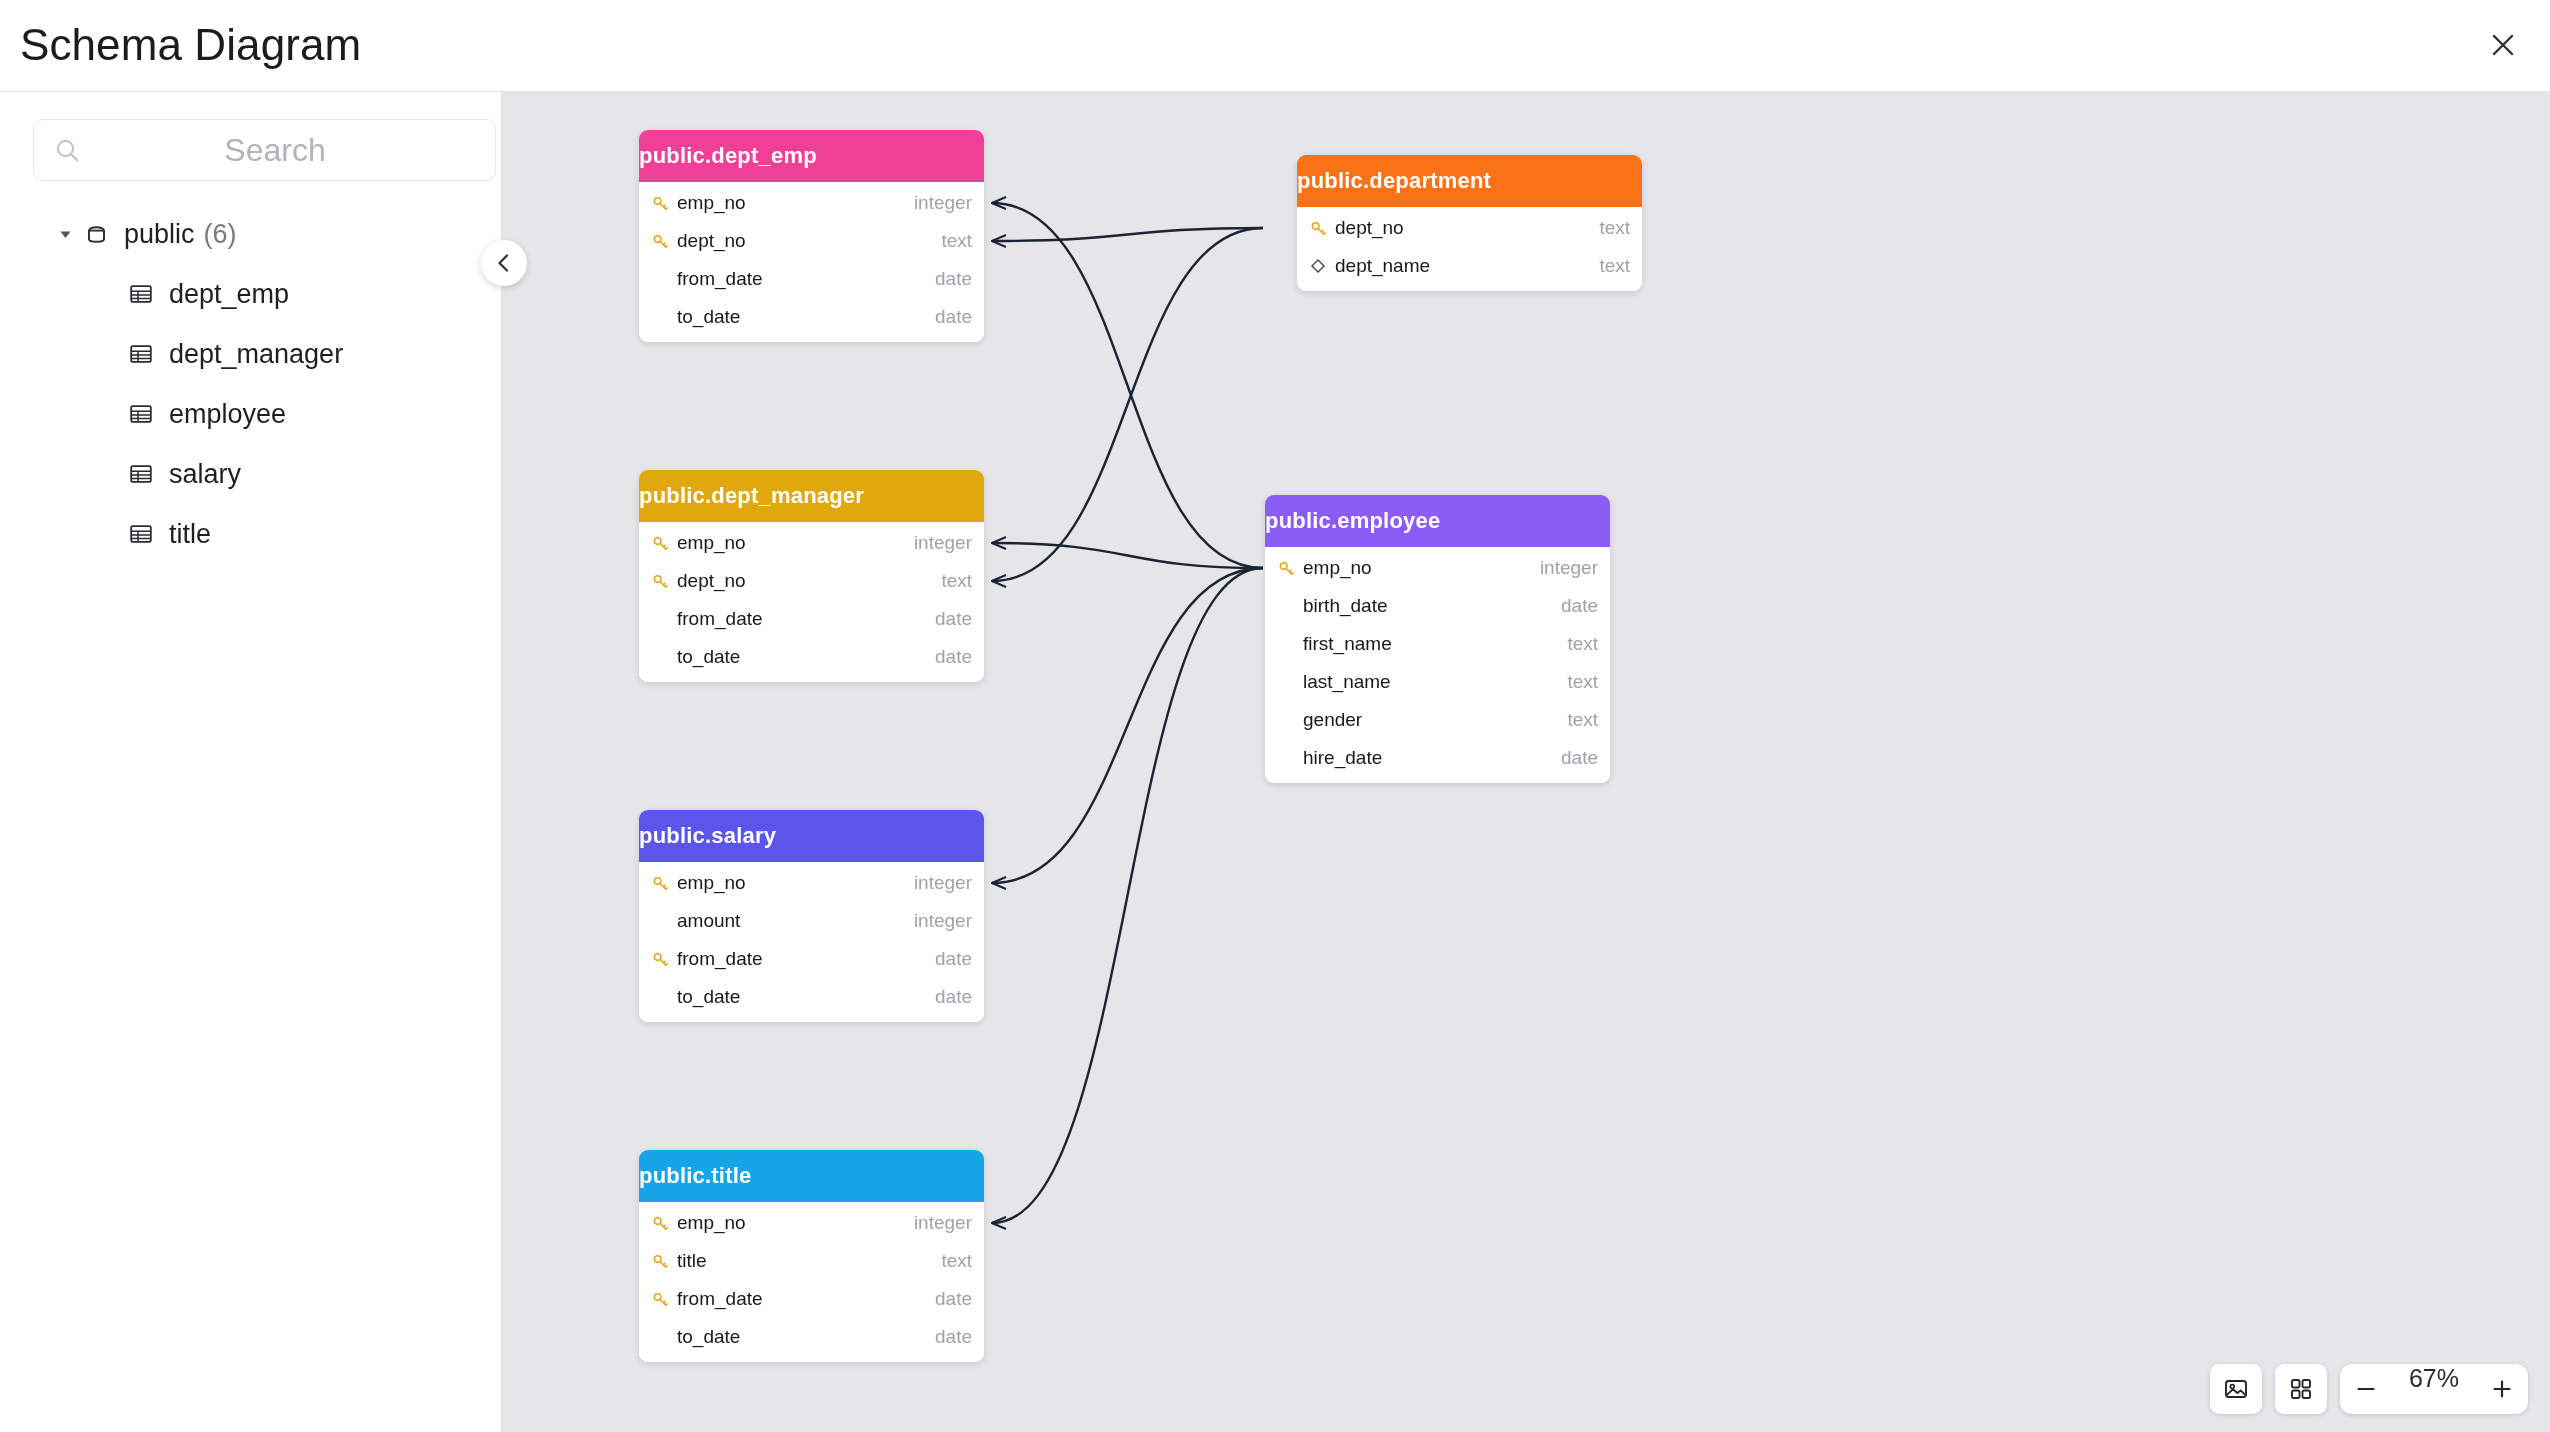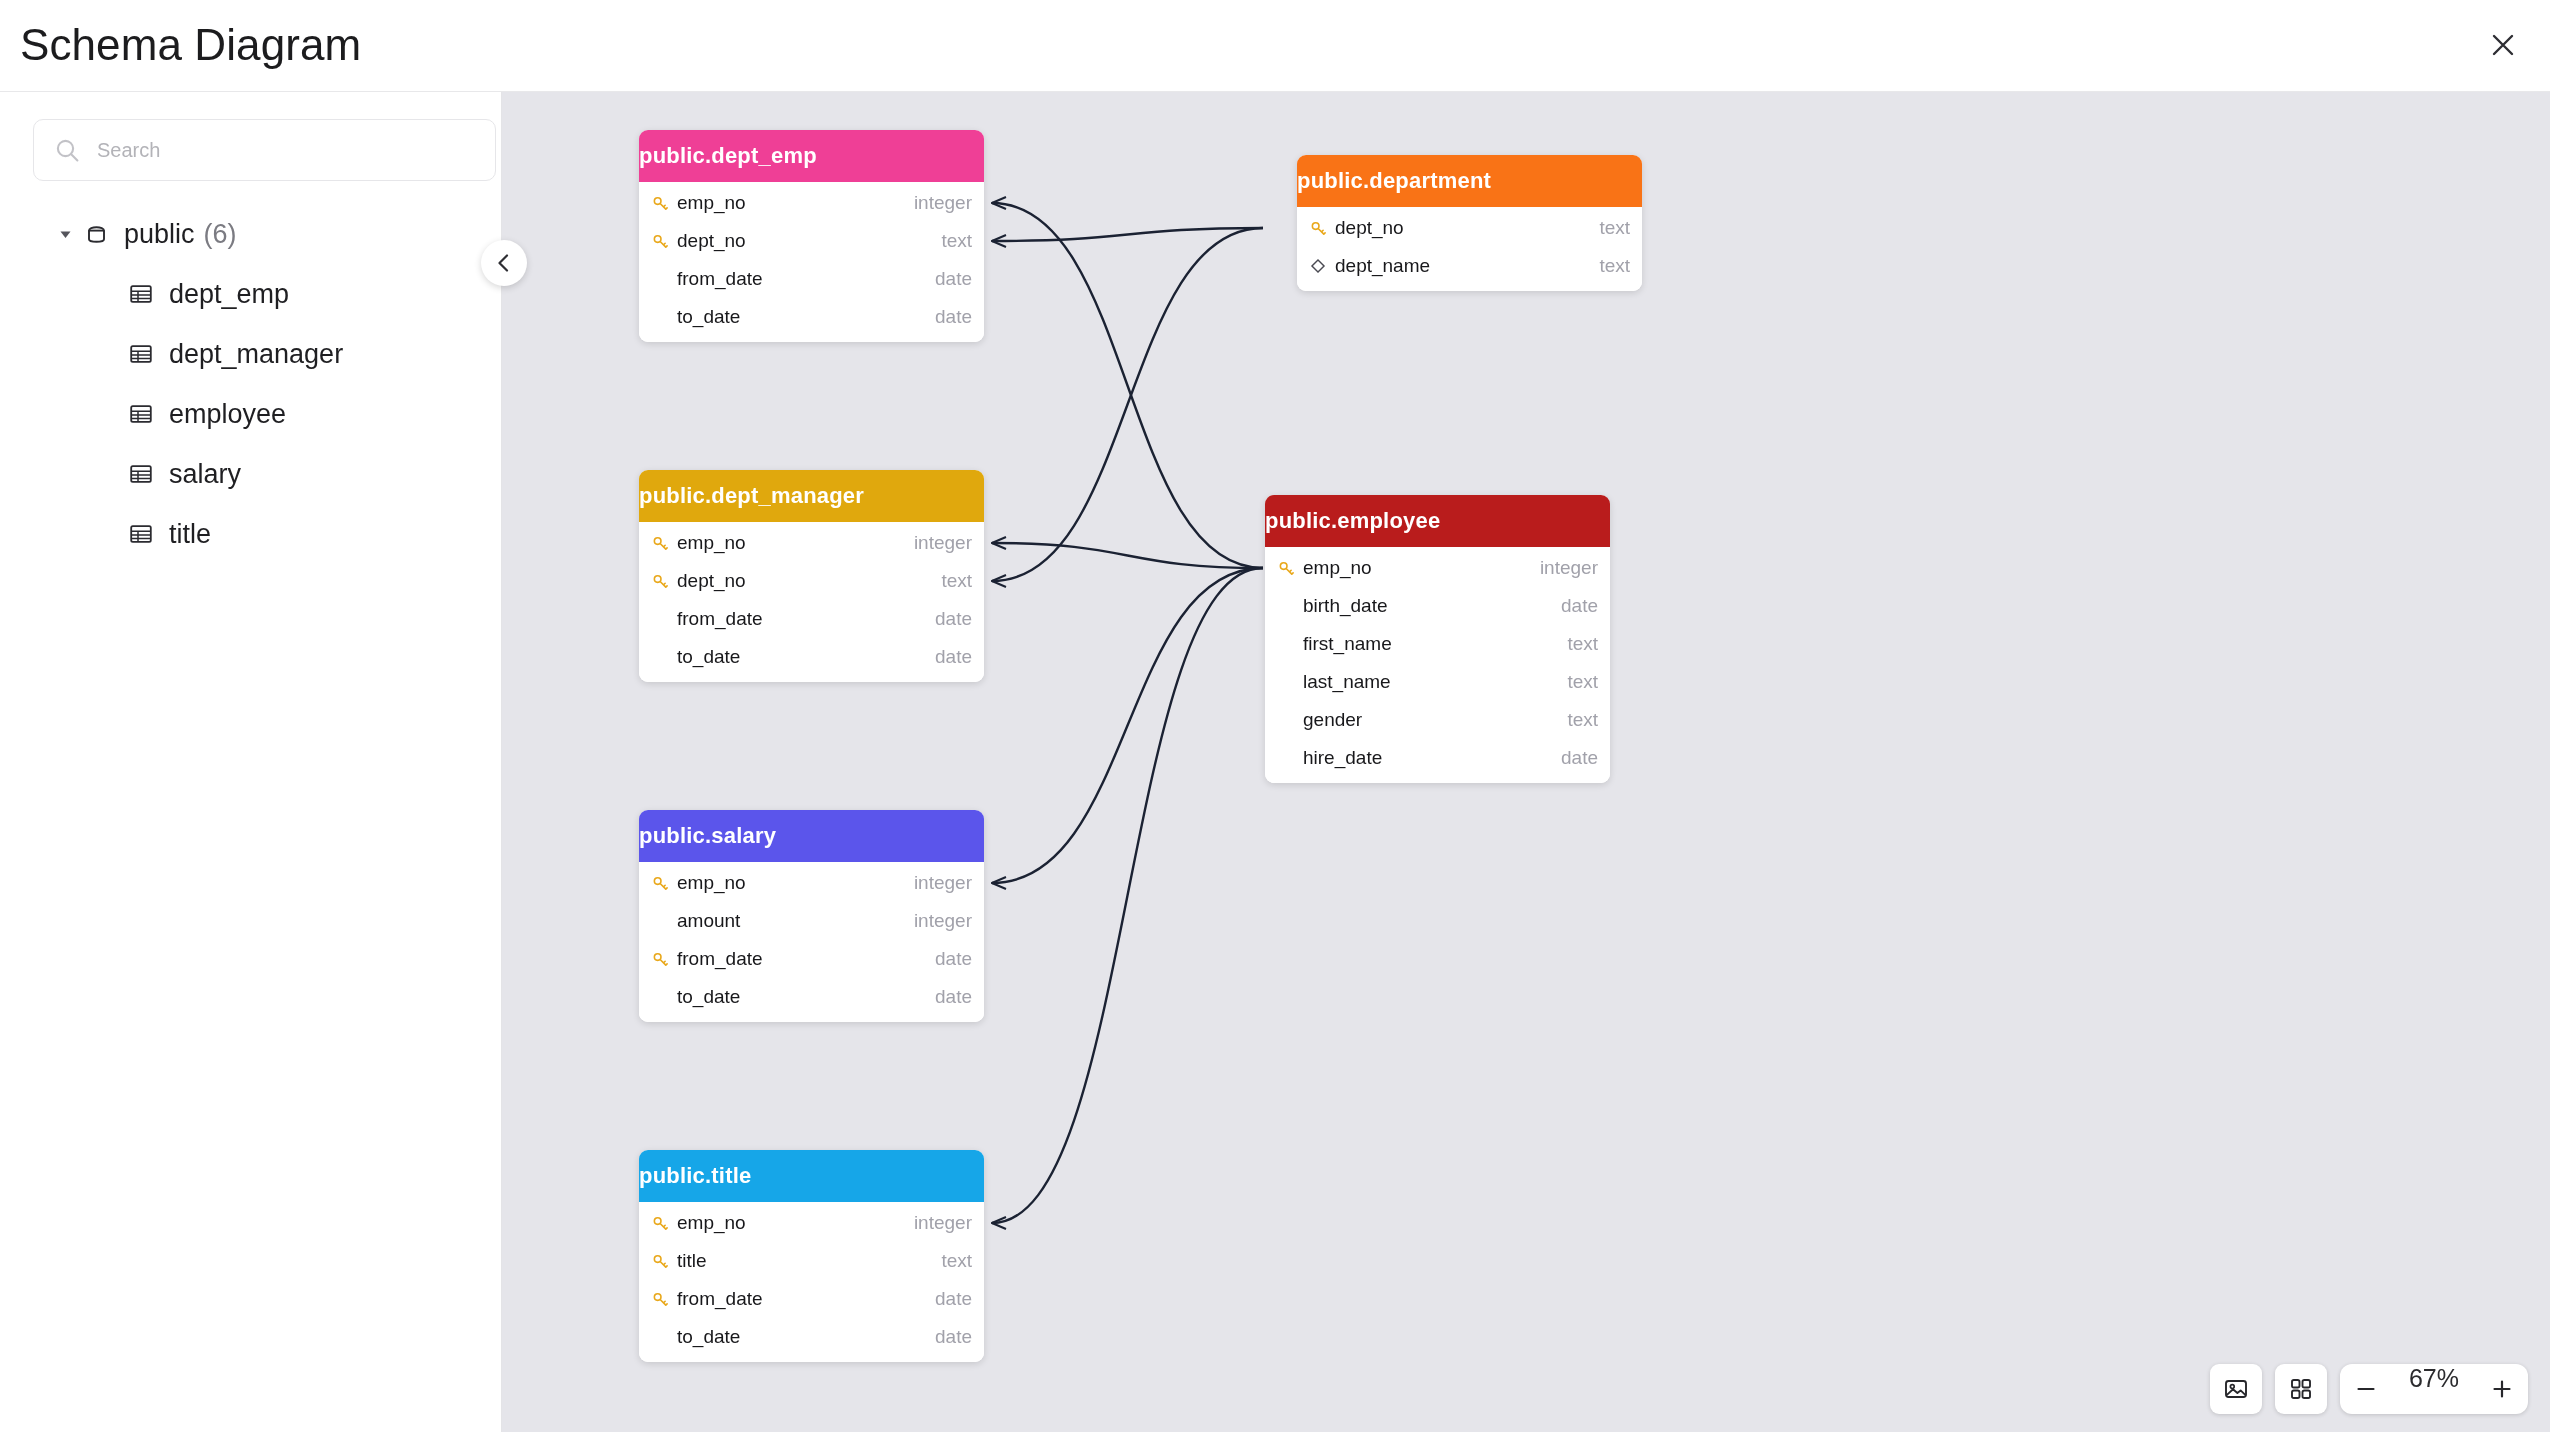--- a/index.html
+++ b/index.html
@@ -50,7 +50,7 @@
   #search-input {
     border: none; outline: none; background: transparent;
     font-family: "Liberation Sans", sans-serif;
-    font-size: 20px; color: #ef4444; width: 360px;
+    font-size: 32px; color: #ef4444; width: 360px; text-align: center;
   }
   #search-input::placeholder { color: #b3b3b8; }
 

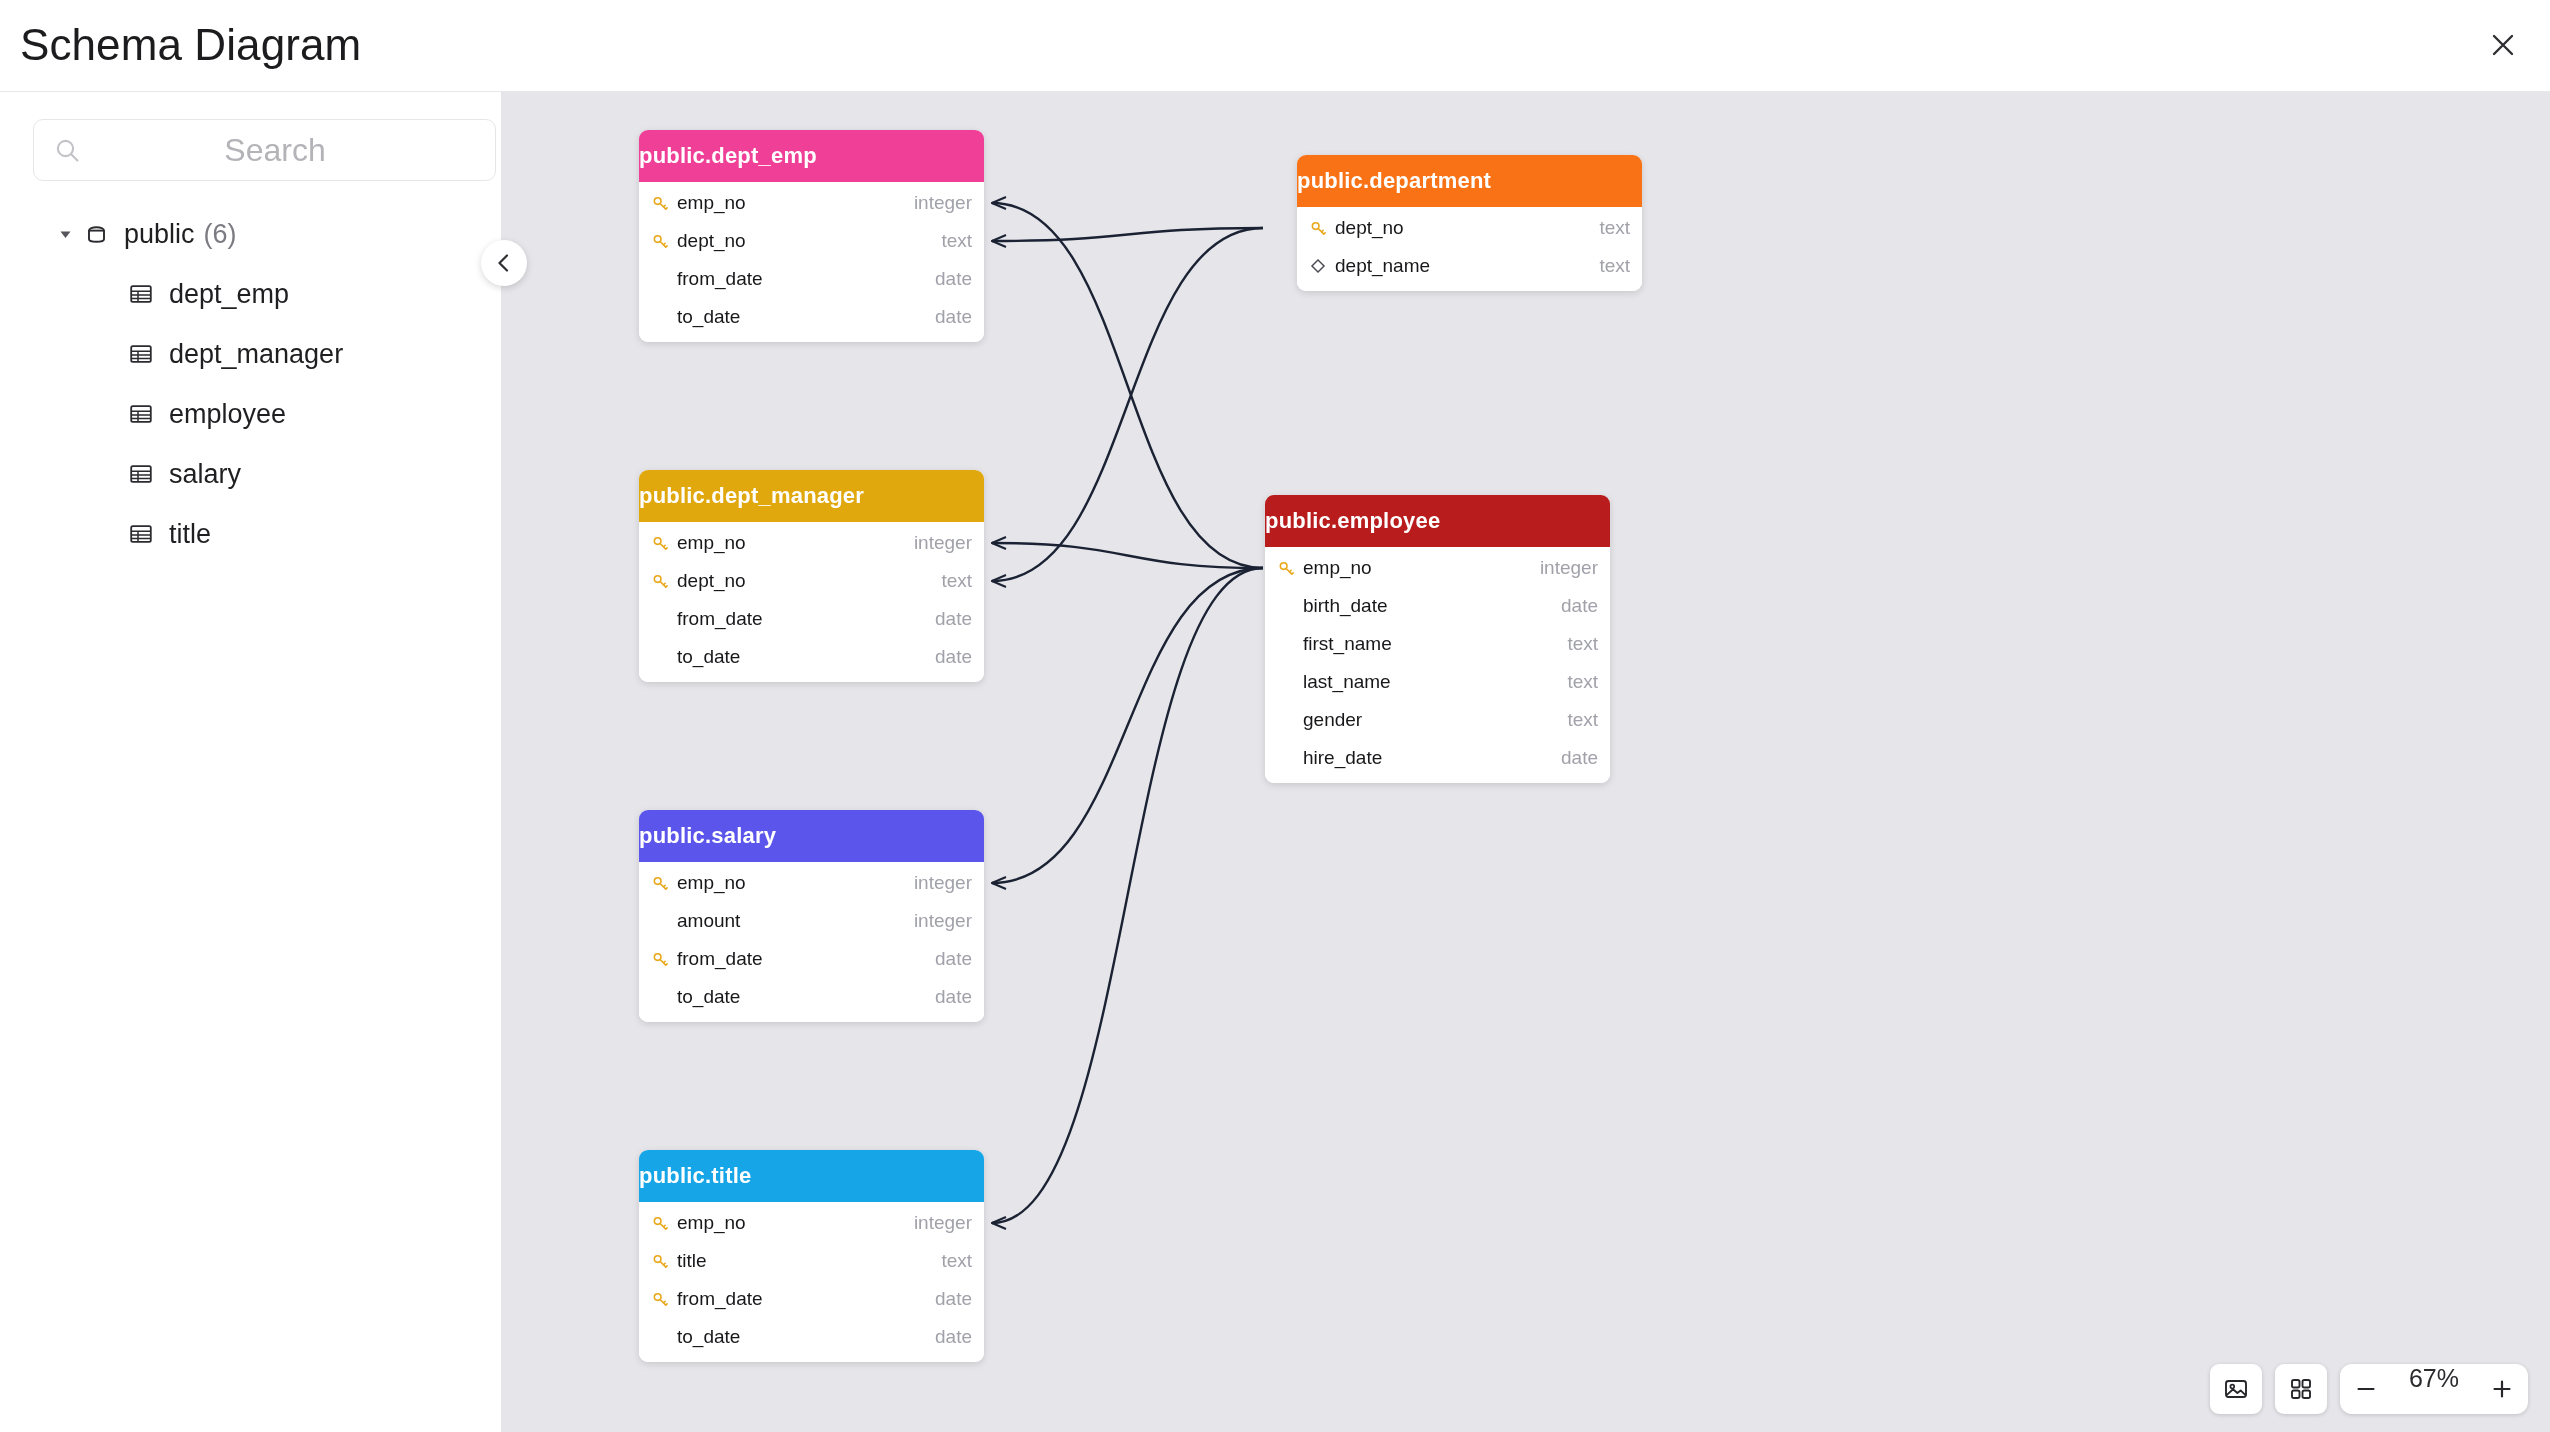--- a/index.html
+++ b/index.html
@@ -355,7 +355,7 @@
         </div>
       </div>
       <div class="node" style="left: 763px; top: 403px;">
-        <div class="node-header" style="background:#b91c1c">
+        <div class="node-header" style="background:#8b5cf6">
        <span>public.employee</span>
      </div>
      <div class="node-body">

